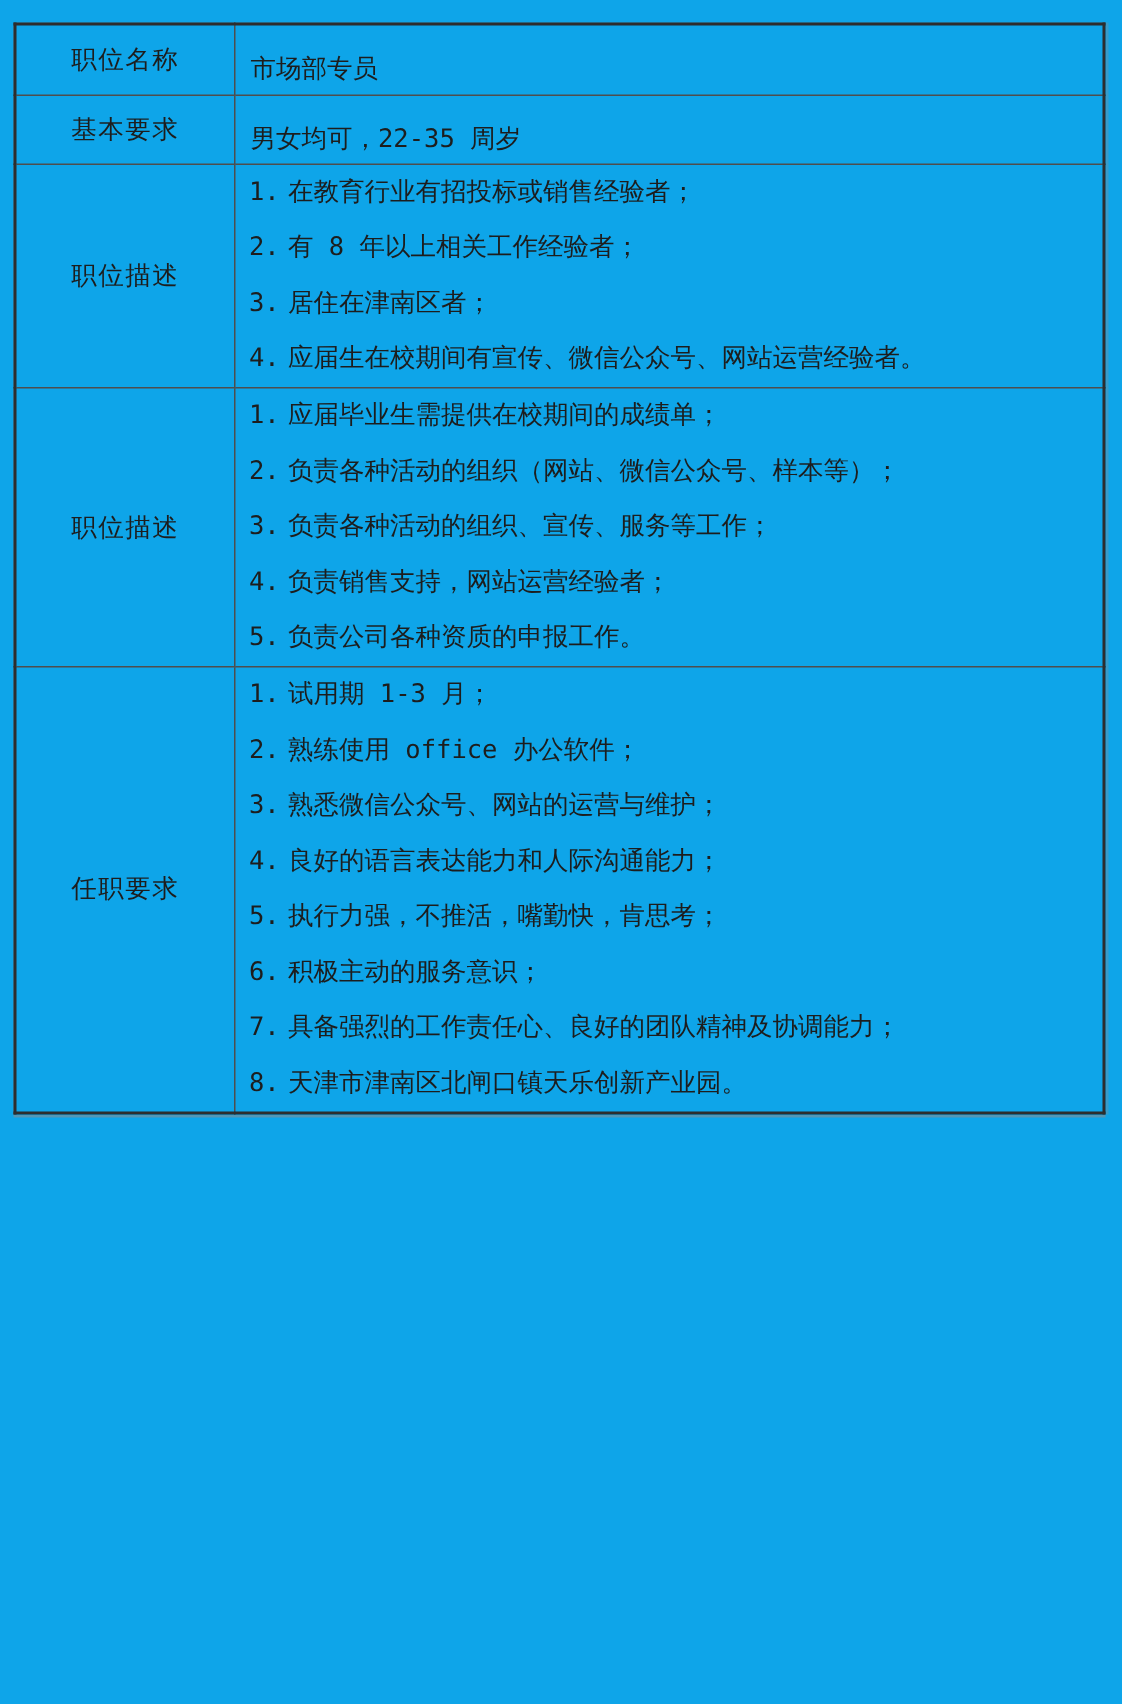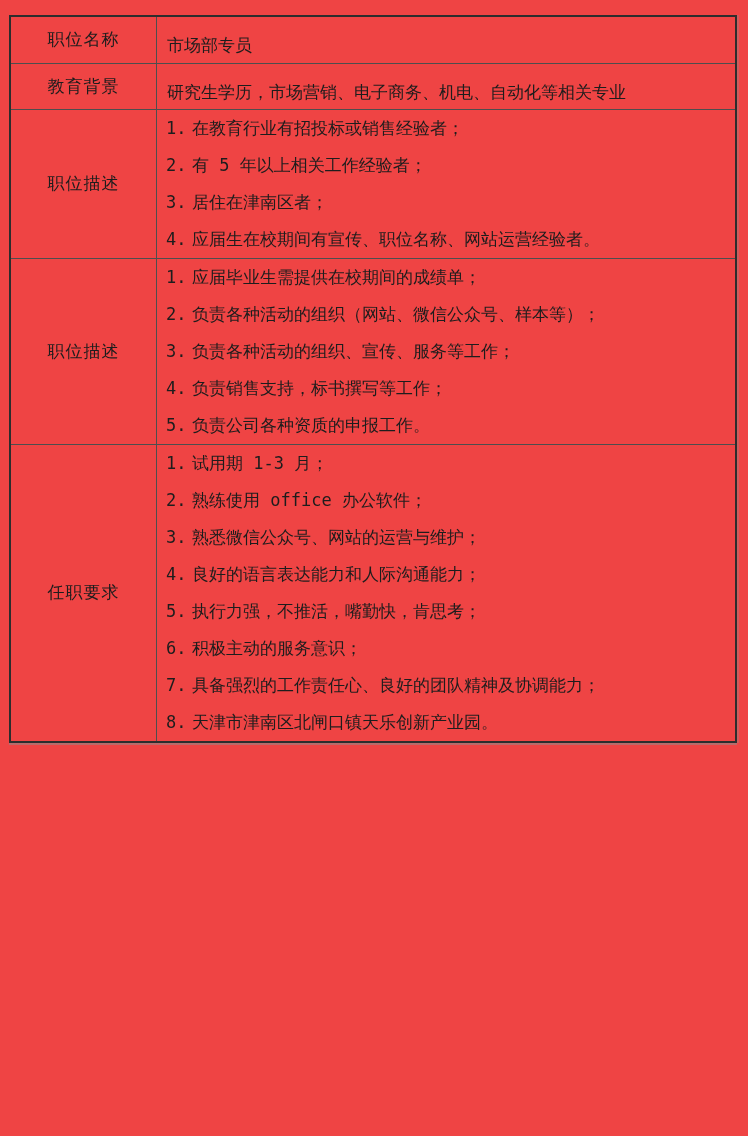--- a/index.html
+++ b/index.html
@@ -11,7 +11,7 @@
     position: relative;
     width: 748px;
     height: 1136px;
-    background: #ef4444;
+    background: #0ea5e9;
     overflow: hidden;
     font-family: "DejaVu Sans Mono", "DejaVu Serif", "Liberation Serif", serif;
     color: #1d1d1d;

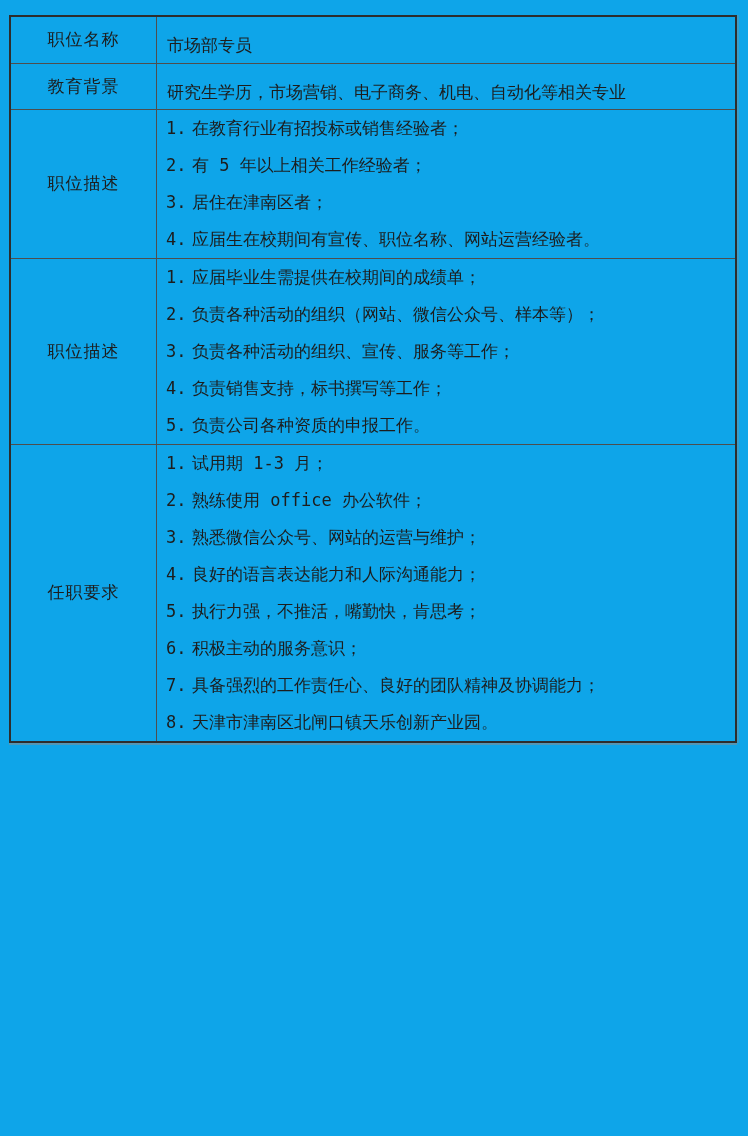--- a/index.html
+++ b/index.html
@@ -70,6 +70,10 @@
         <tr>
           <td class="label-cell">职位名称</td>
           <td class="content-cell">市场部专员</td>
+        </tr>
+        <tr>
+          <td class="label-cell">基本要求</td>
+          <td class="content-cell">男女均可，22-35 周岁</td>
         </tr>
         <tr>
           <td class="label-cell">教育背景</td>

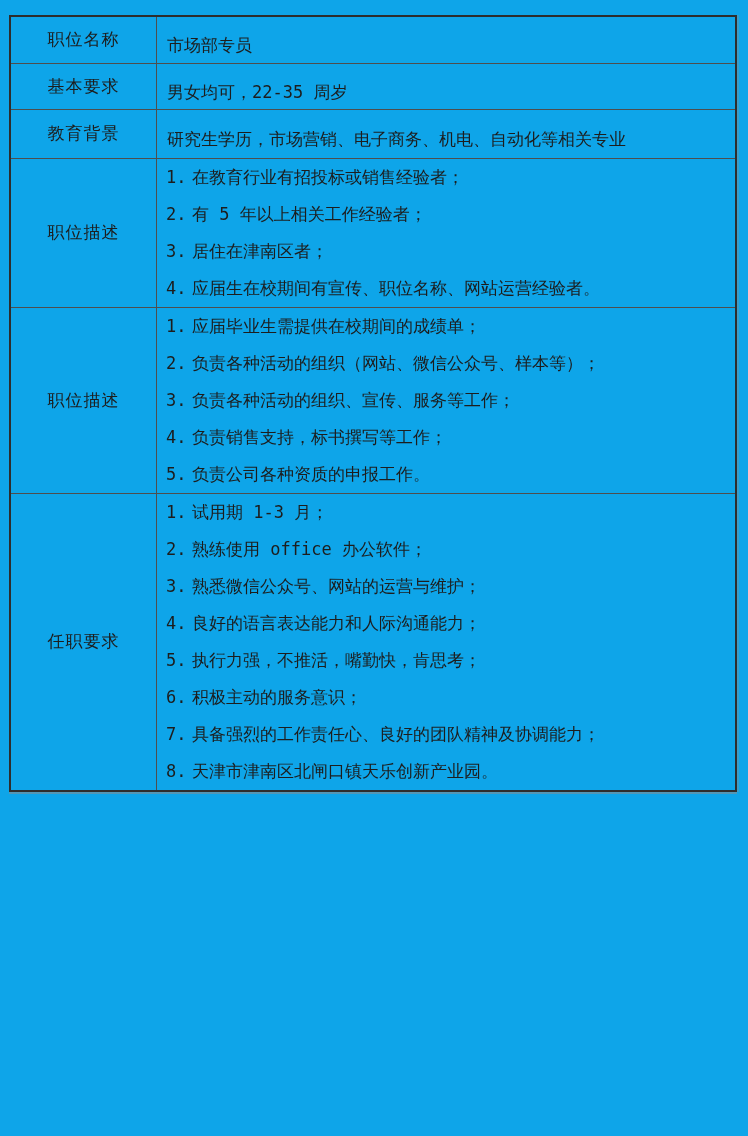--- a/index.html
+++ b/index.html
@@ -74,10 +74,6 @@
         <tr>
           <td class="label-cell">基本要求</td>
           <td class="content-cell">男女均可，22-35 周岁</td>
-        </tr>
-        <tr>
-          <td class="label-cell">教育背景</td>
-          <td class="content-cell">研究生学历，市场营销、电子商务、机电、自动化等相关专业</td>
         </tr>
         <tr>
           <td class="label-cell">职位描述</td>

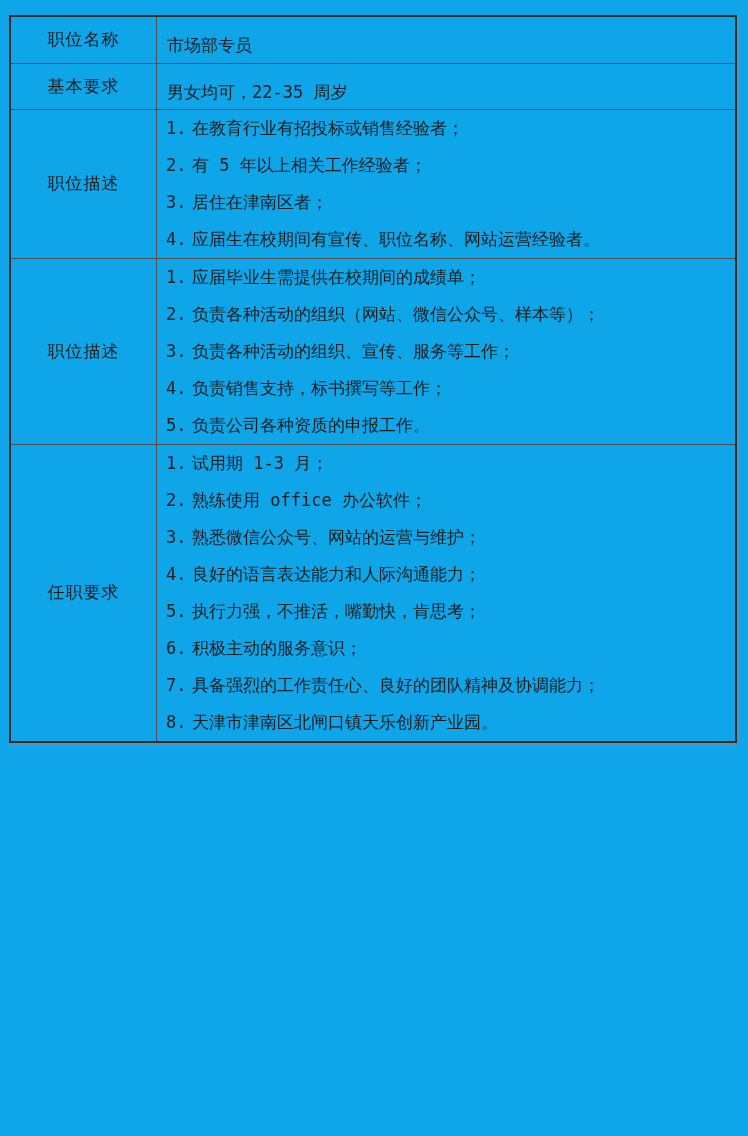--- a/index.html
+++ b/index.html
@@ -84,7 +84,7 @@
             </div>
             <div class="li">
               <span class="num">2.</span>
-              <span class="txt">有 5 年以上相关工作经验者；</span>
+              <span class="txt">有 8 年以上相关工作经验者；</span>
             </div>
             <div class="li">
               <span class="num">3.</span>

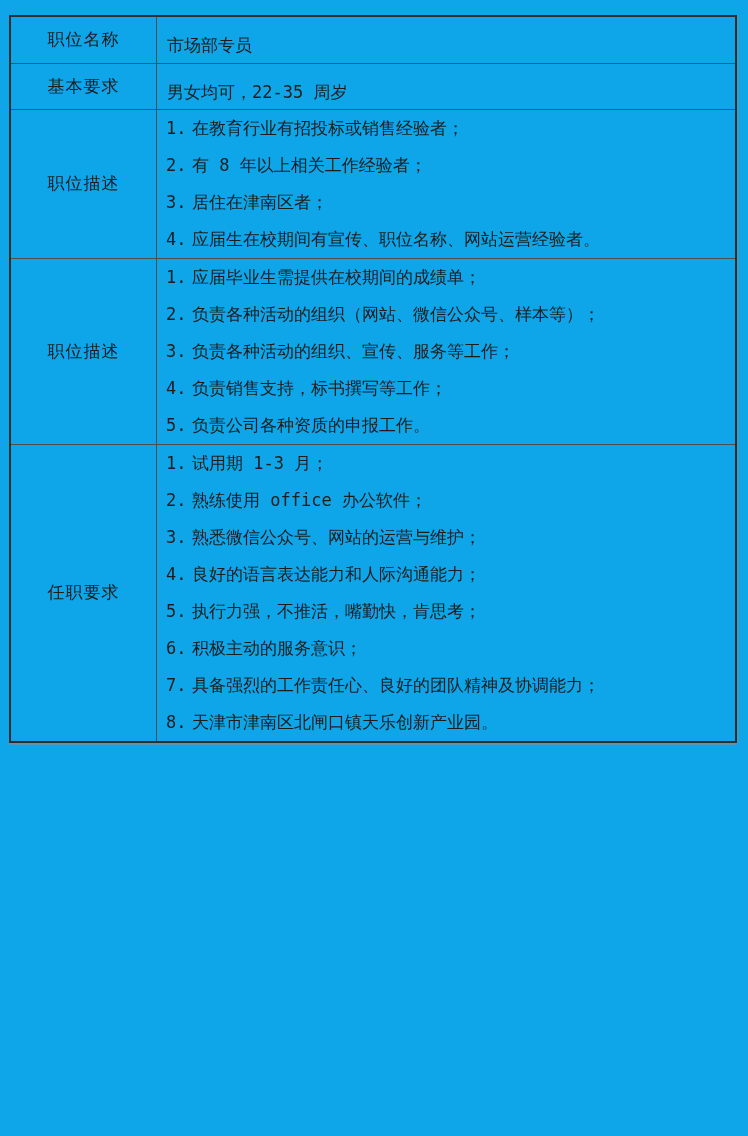--- a/index.html
+++ b/index.html
@@ -92,7 +92,7 @@
             </div>
             <div class="li">
               <span class="num">4.</span>
-              <span class="txt">应届生在校期间有宣传、职位名称、网站运营经验者。</span>
+              <span class="txt">应届生在校期间有宣传、微信公众号、网站运营经验者。</span>
             </div>
           </td>
         </tr>

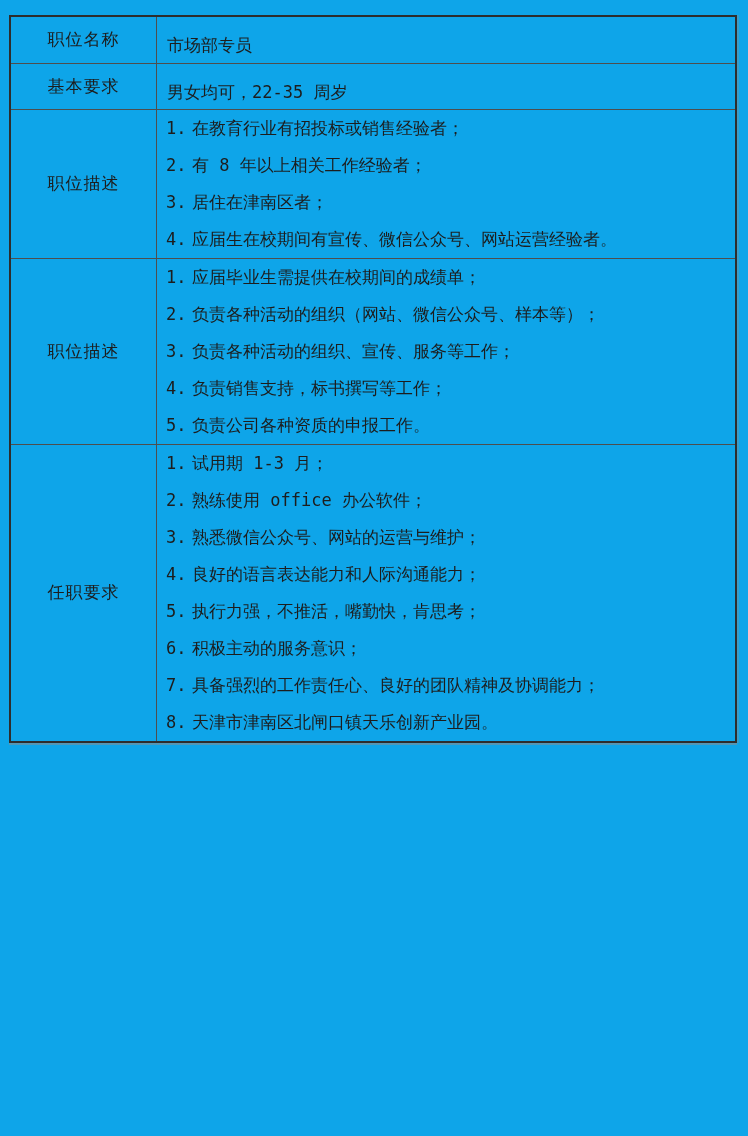--- a/index.html
+++ b/index.html
@@ -113,7 +113,7 @@
             </div>
             <div class="li">
               <span class="num">4.</span>
-              <span class="txt">负责销售支持，标书撰写等工作；</span>
+              <span class="txt">负责销售支持，网站运营经验者；</span>
             </div>
             <div class="li">
               <span class="num">5.</span>

